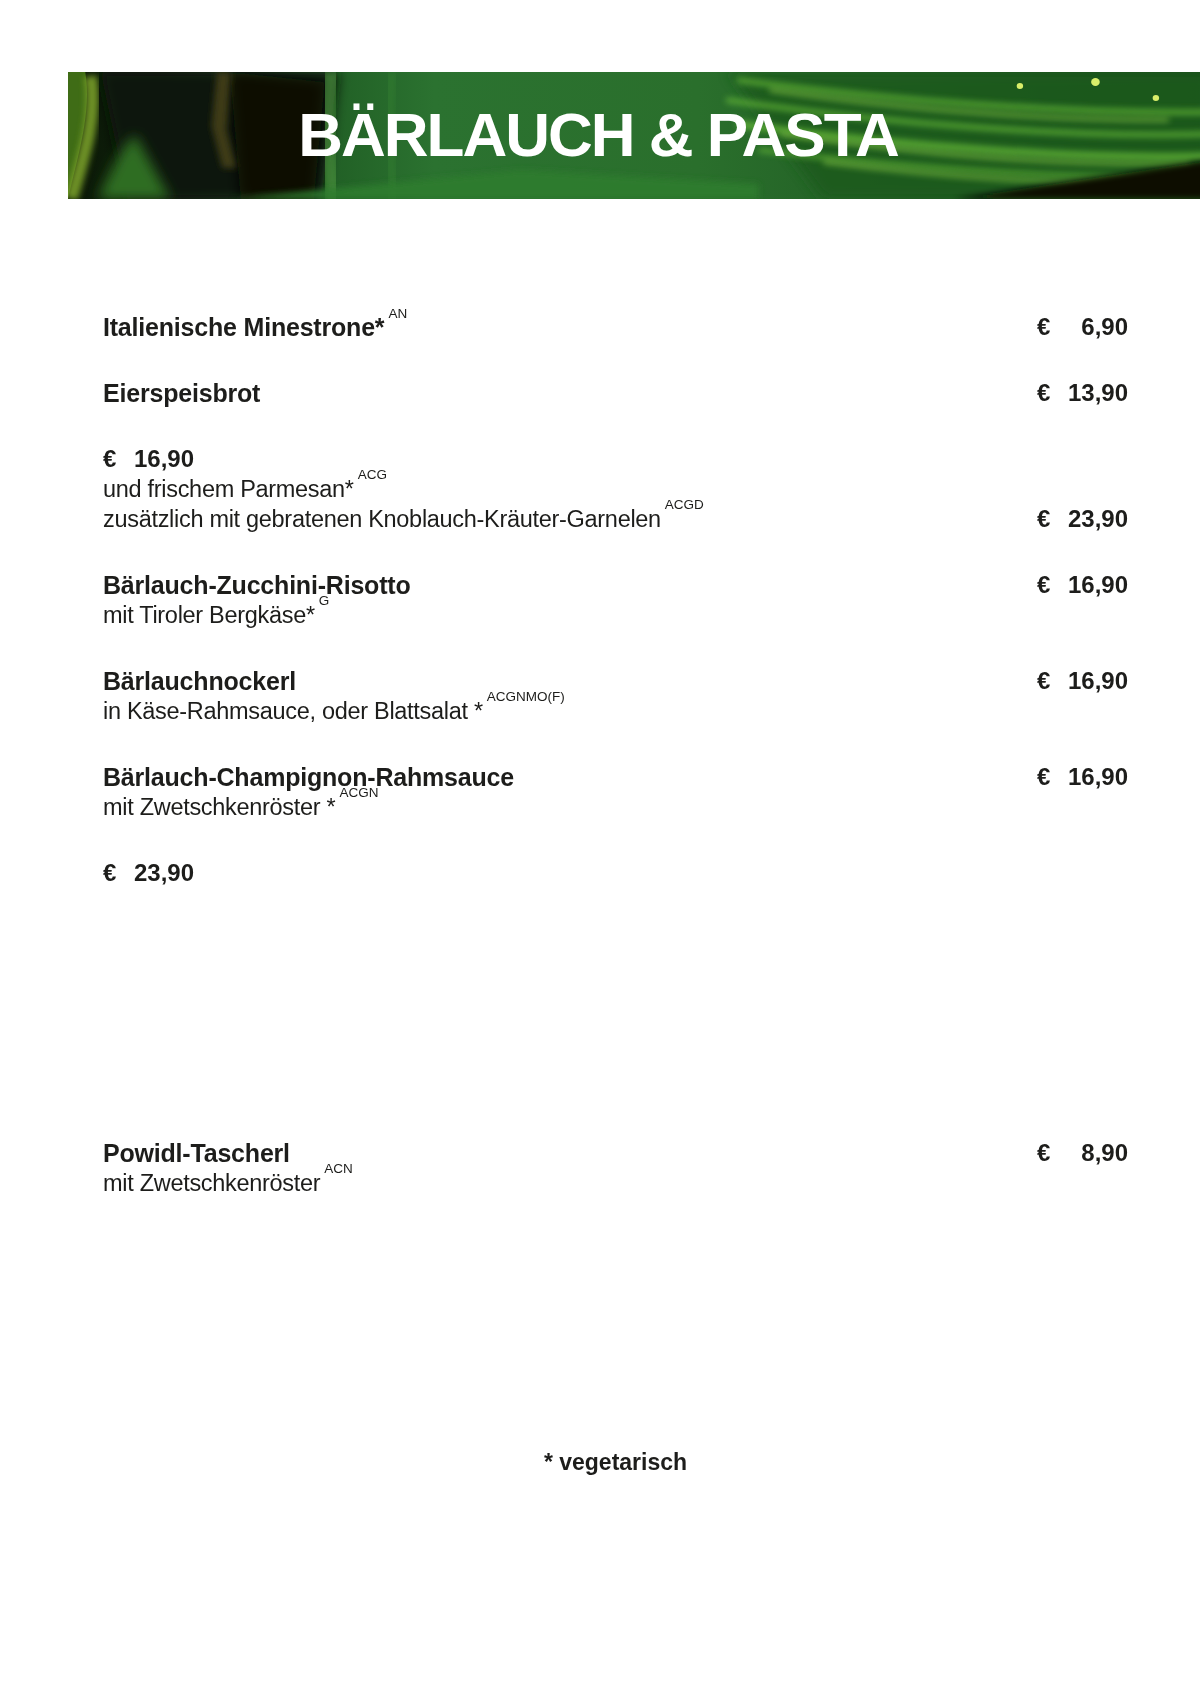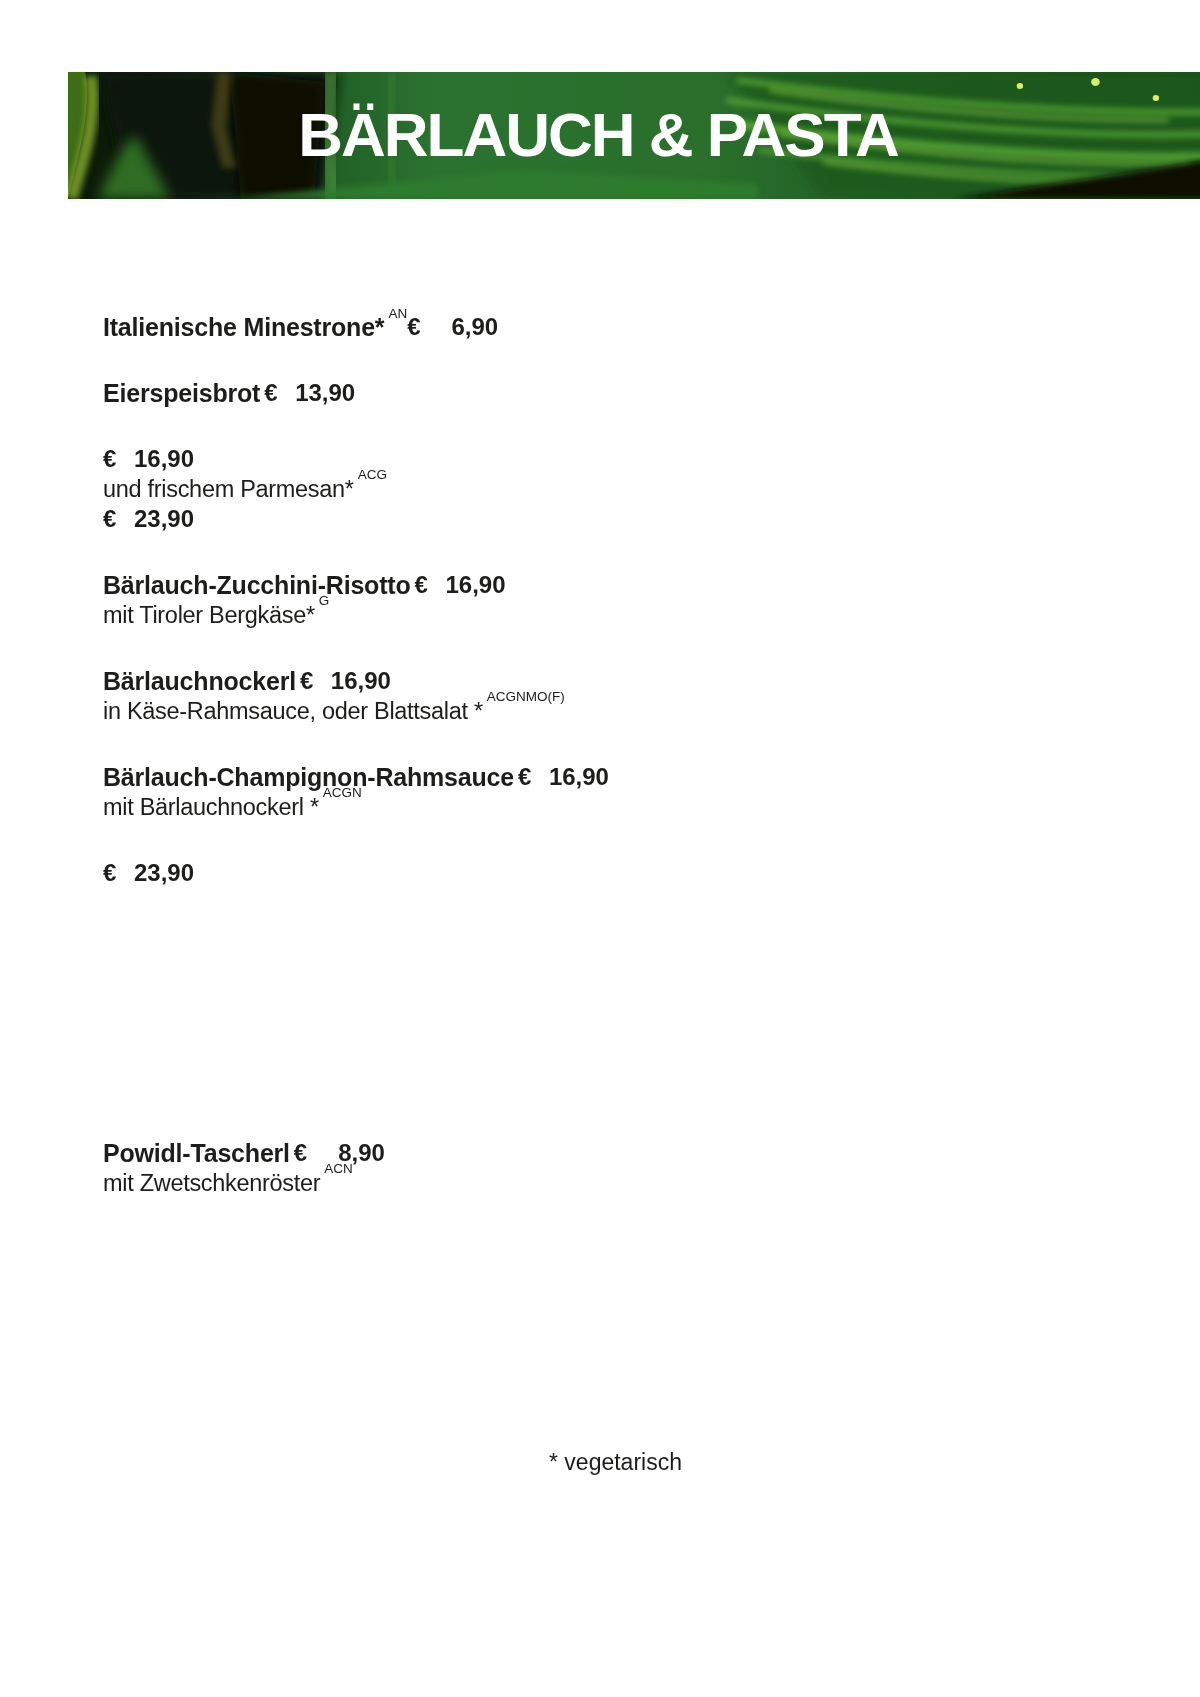--- a/index.html
+++ b/index.html
@@ -22,7 +22,7 @@
   .menu { position:absolute; left:103px; top:312px; width:1025px; }
   .item { margin-bottom:36px; }
   .item.gap-before { margin-top:250px; }
-  .line { display:flex; justify-content:flex-start; align-items:flex-start; line-height:30px; }
+  .line { display:flex; justify-content:space-between; align-items:flex-start; line-height:30px; }
   .name { font-size:23.5px; letter-spacing:-0.3px; white-space:pre-wrap; }
   .title-line .name { font-weight:bold; font-size:25px; letter-spacing:-0.2px; }
   sup.code {

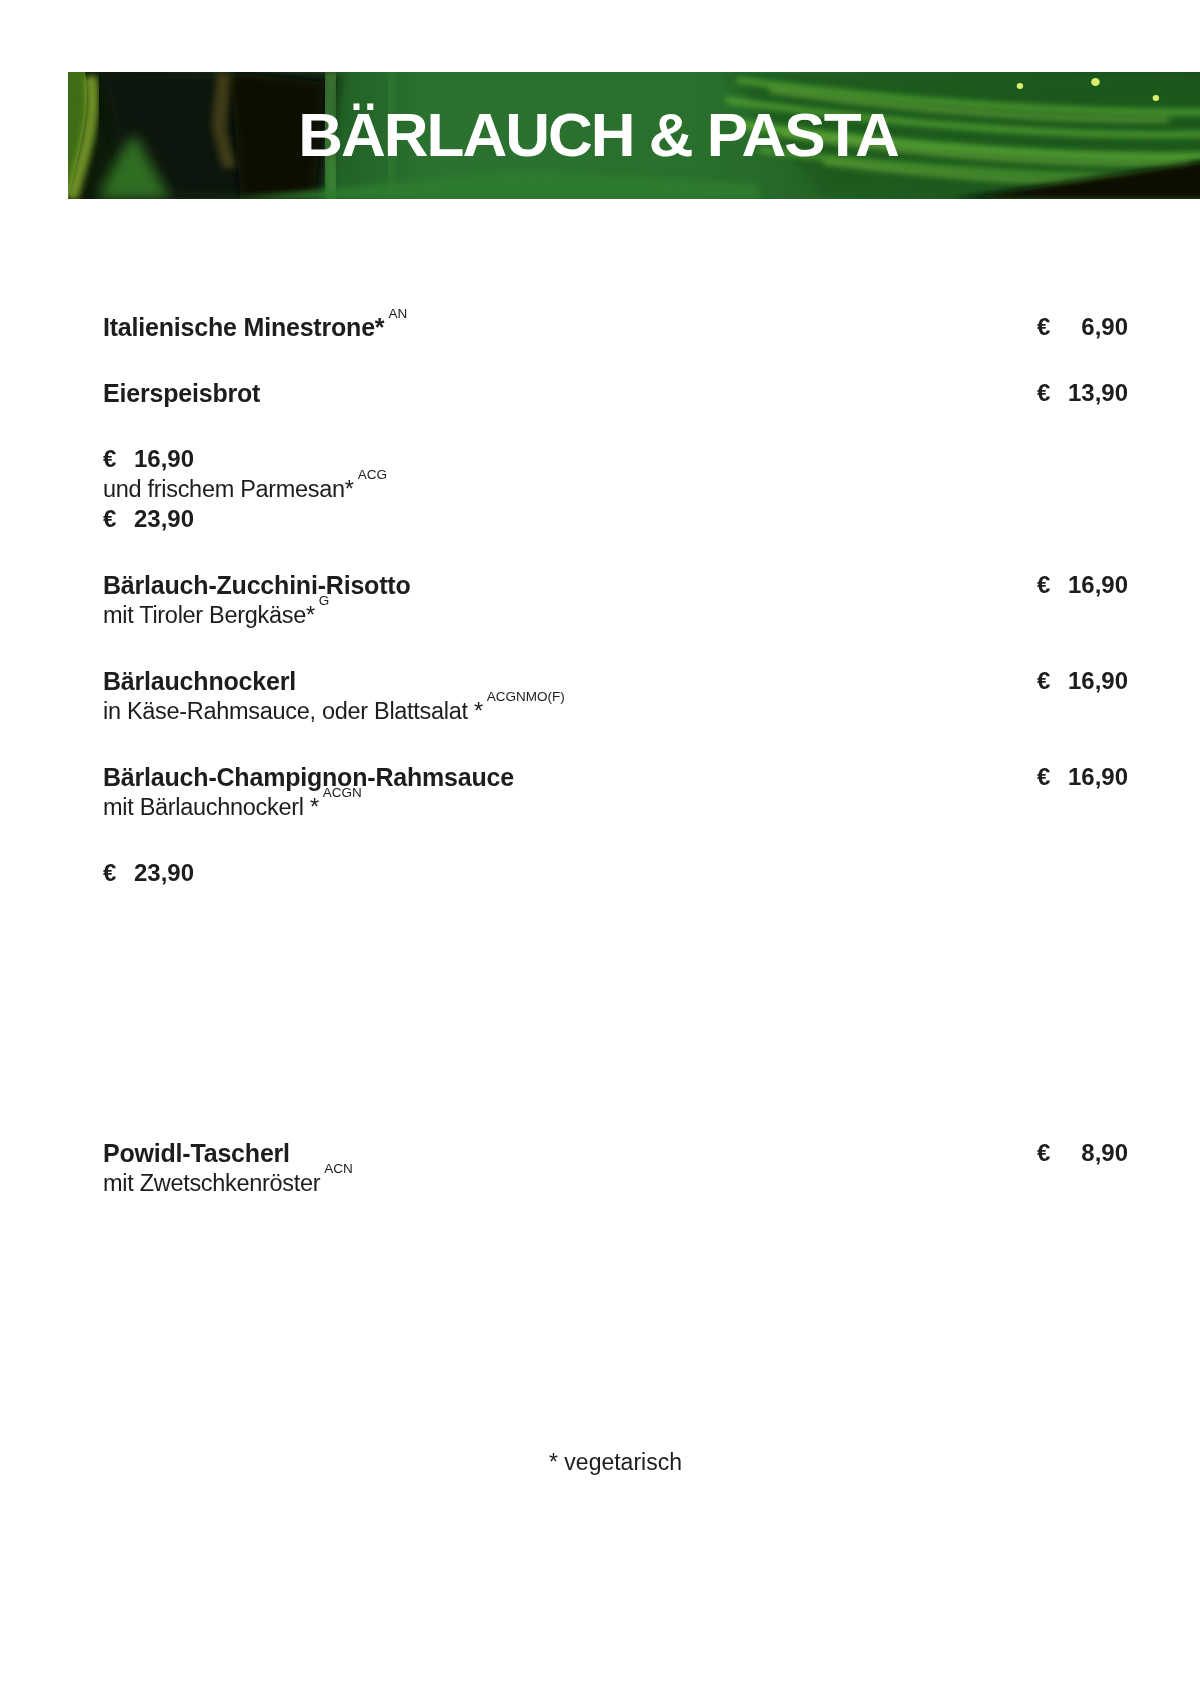--- a/index.html
+++ b/index.html
@@ -130,6 +130,7 @@
         <div class="name"><span>und frischem Parmesan*</span><sup class="code">ACG</sup></div>
       </div>
       <div class="line">
+        <div class="name"><span>zusätzlich mit gebratenen Knoblauch-Kräuter-Garnelen</span><sup class="code">ACGD</sup></div>
         <div class="price">
             <span>€</span>
             <span>23,90</span>

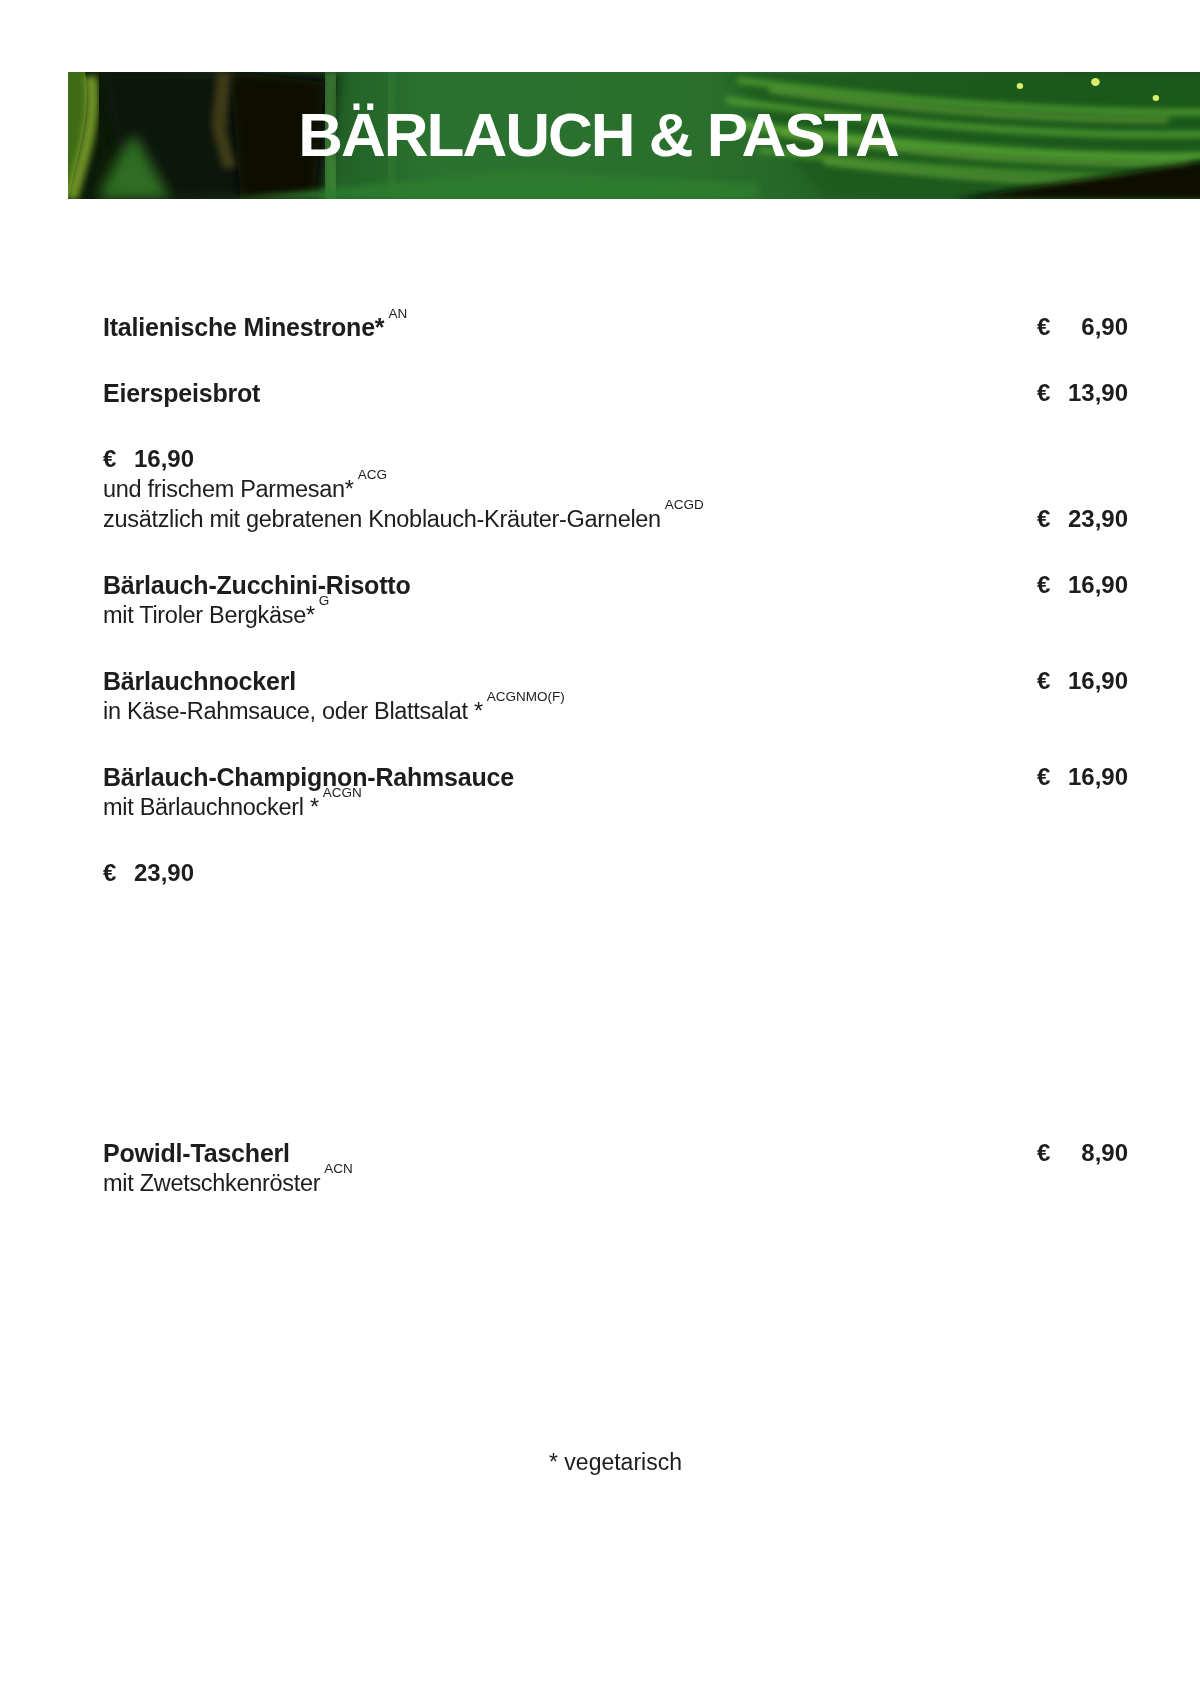--- a/index.html
+++ b/index.html
@@ -173,7 +173,7 @@
           </div>
       </div>
       <div class="line">
-        <div class="name"><span>mit Bärlauchnockerl *</span><sup class="code">ACGN</sup></div>
+        <div class="name"><span>mit Zwetschkenröster *</span><sup class="code">ACGN</sup></div>
       </div>
     </section>
 

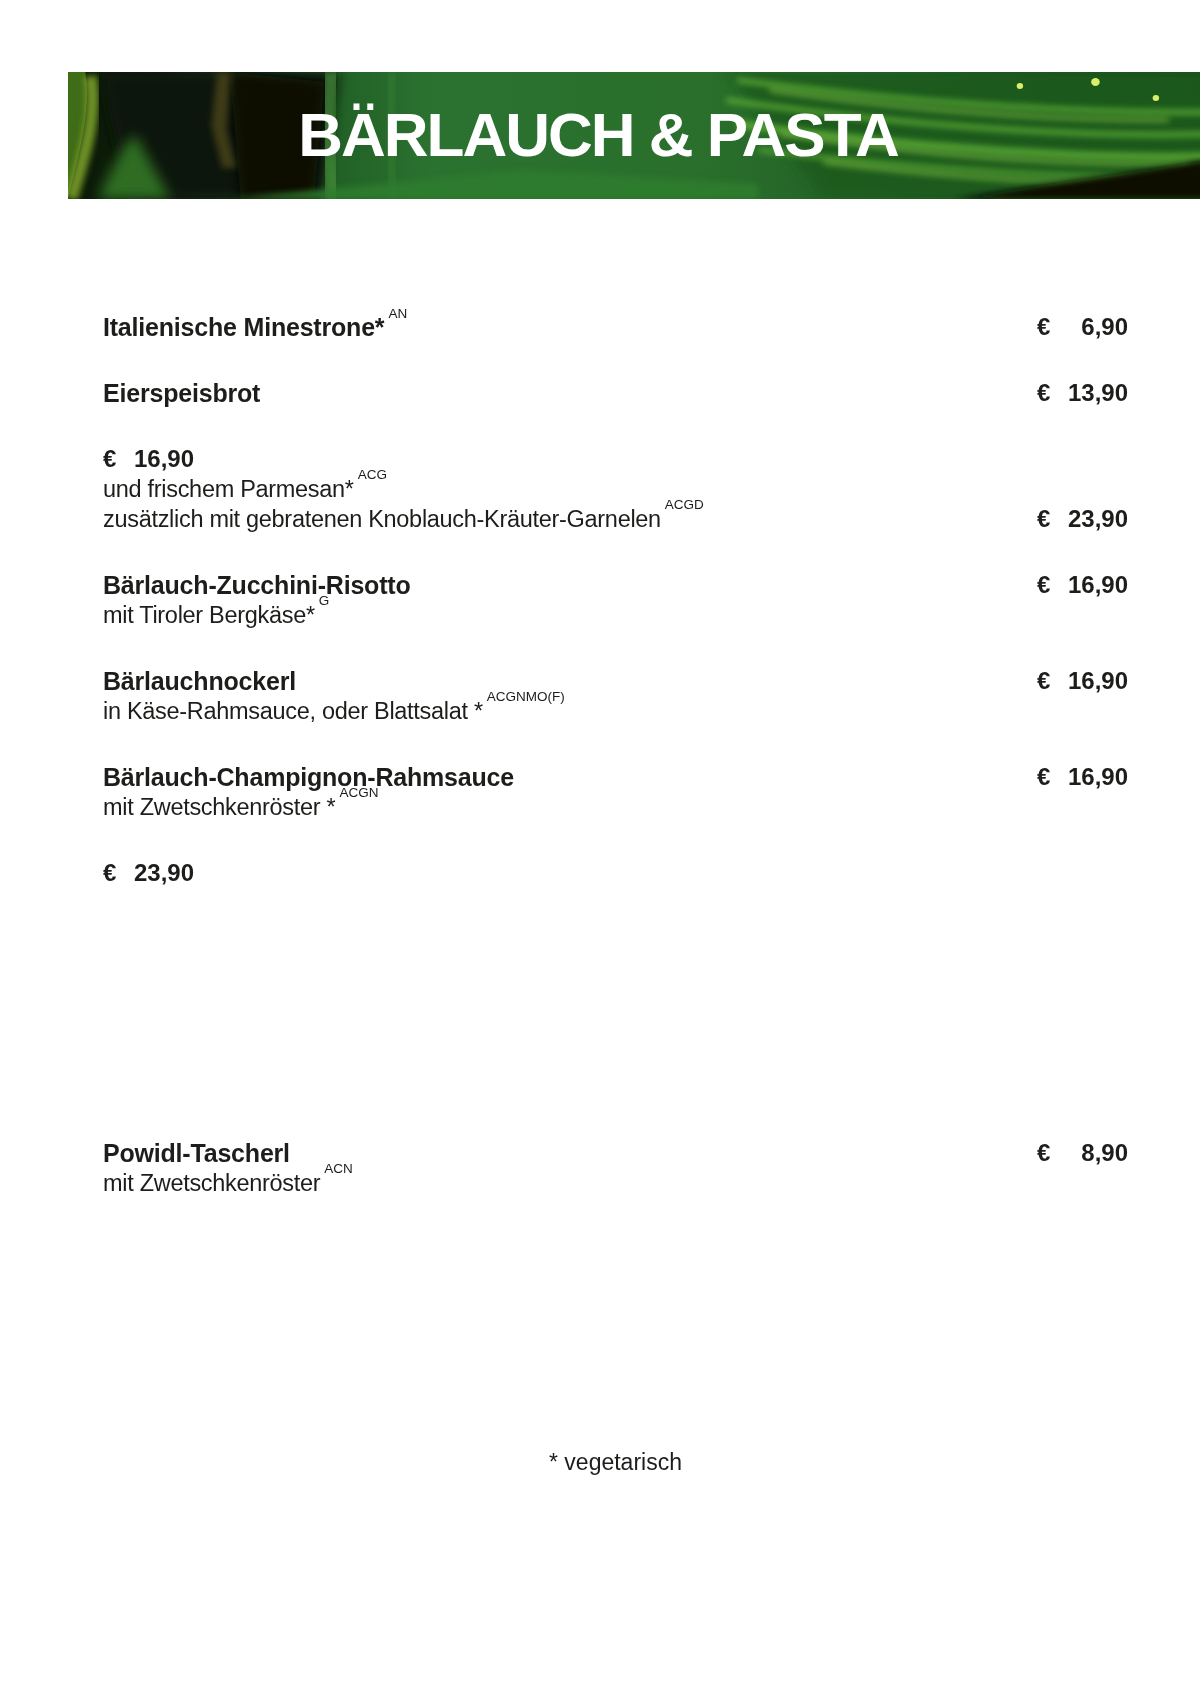--- a/index.html
+++ b/index.html
@@ -37,7 +37,7 @@
   
   .footer-note {
     position:absolute; left:103px; top:1449px; width:1025px;
-    text-align:center; font-size:23px;
+    text-align:center; font-size:23px;font-weight:bold;
   }
 </style>
 </head>

